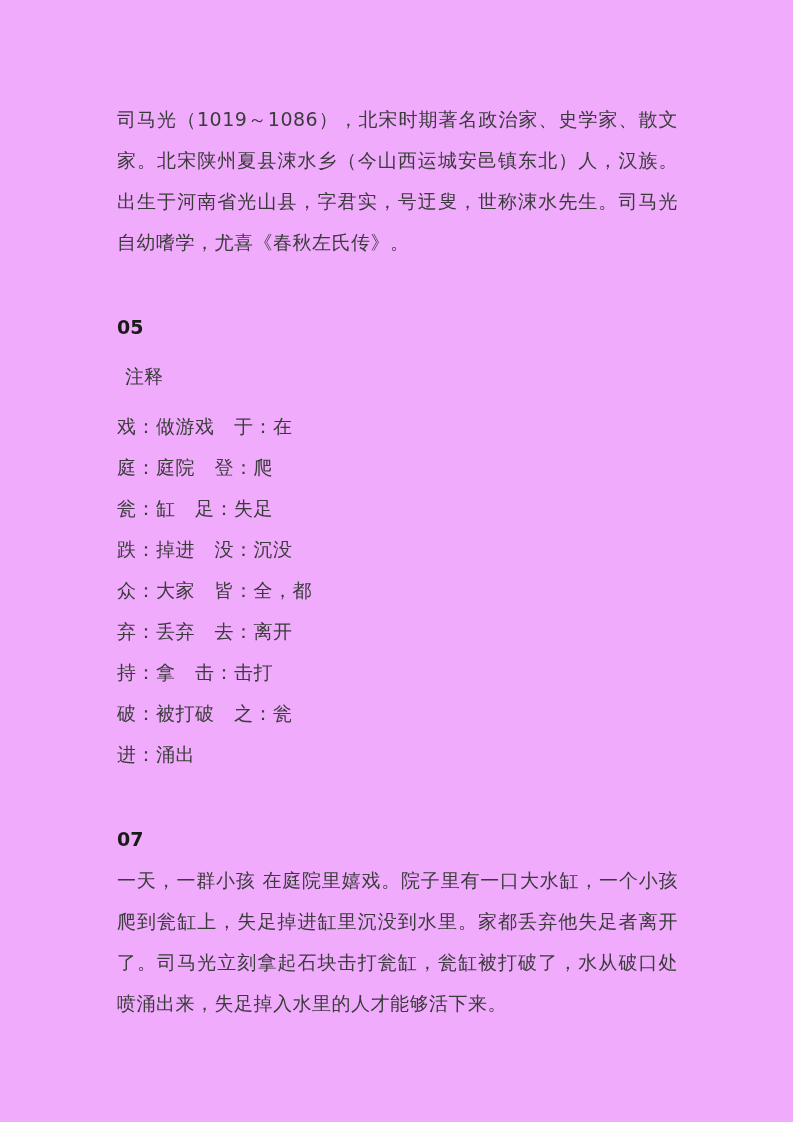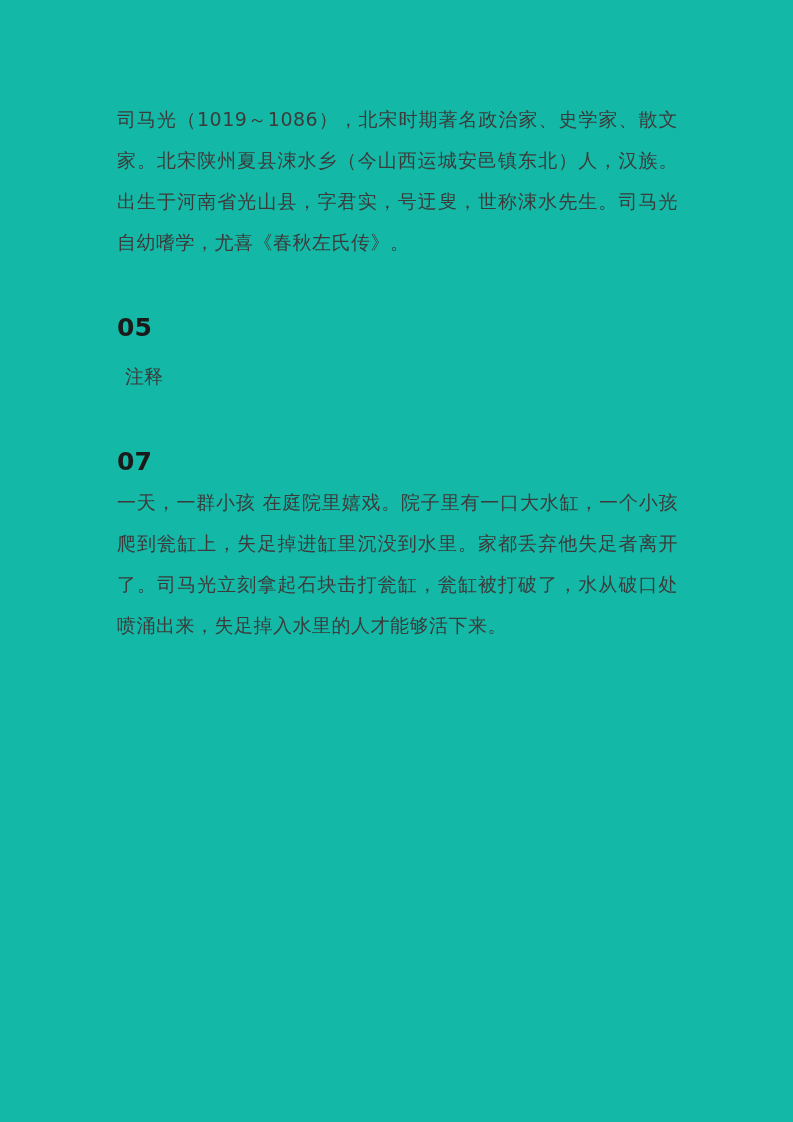--- a/index.html
+++ b/index.html
@@ -12,7 +12,7 @@
     width: 793px;
     height: 1122px;
     margin: 0 auto;
-    background: #14b8a6;
+    background: #f0abfc;
     box-sizing: border-box;
     padding: 99px 115px 0 117px;
     font-family: "DejaVu Sans", sans-serif;

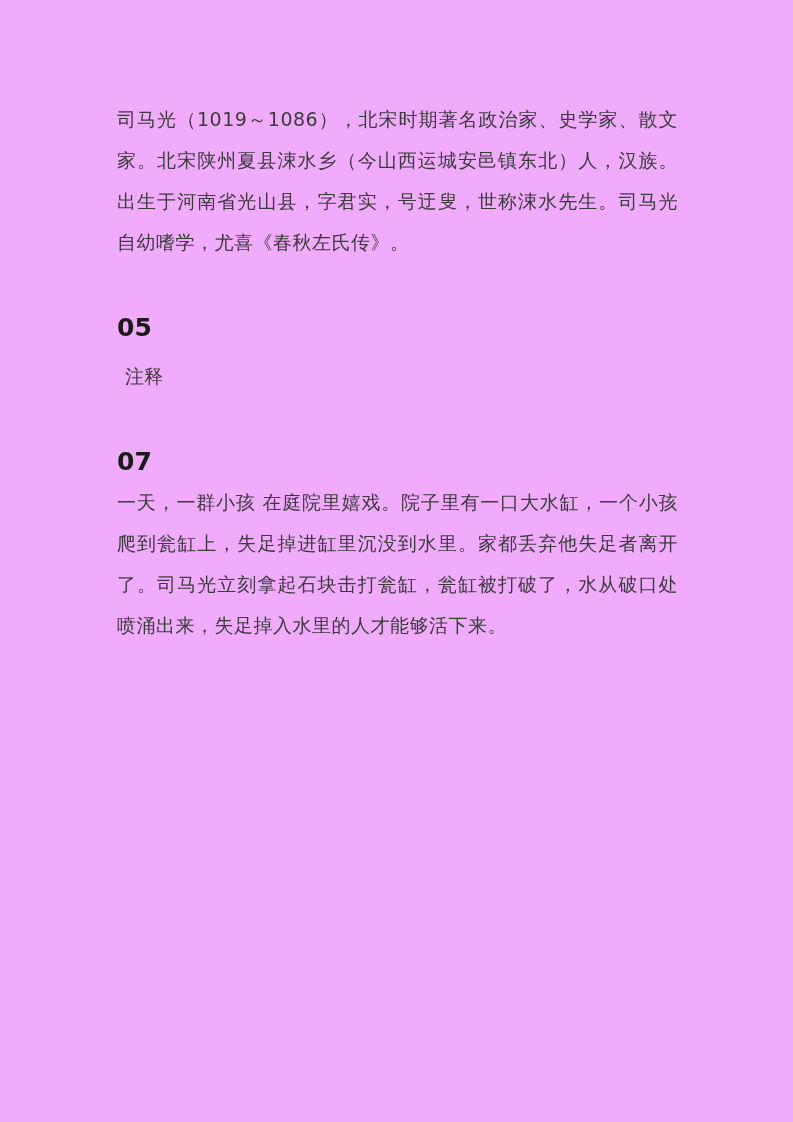--- a/index.html
+++ b/index.html
@@ -30,7 +30,7 @@
     margin-top: 44px;
     font-weight: 700;
     color: #1a1a1a;
-    font-size: 25px;
+    font-size: 19px;
     line-height: 41px;
   }
   .section-title {

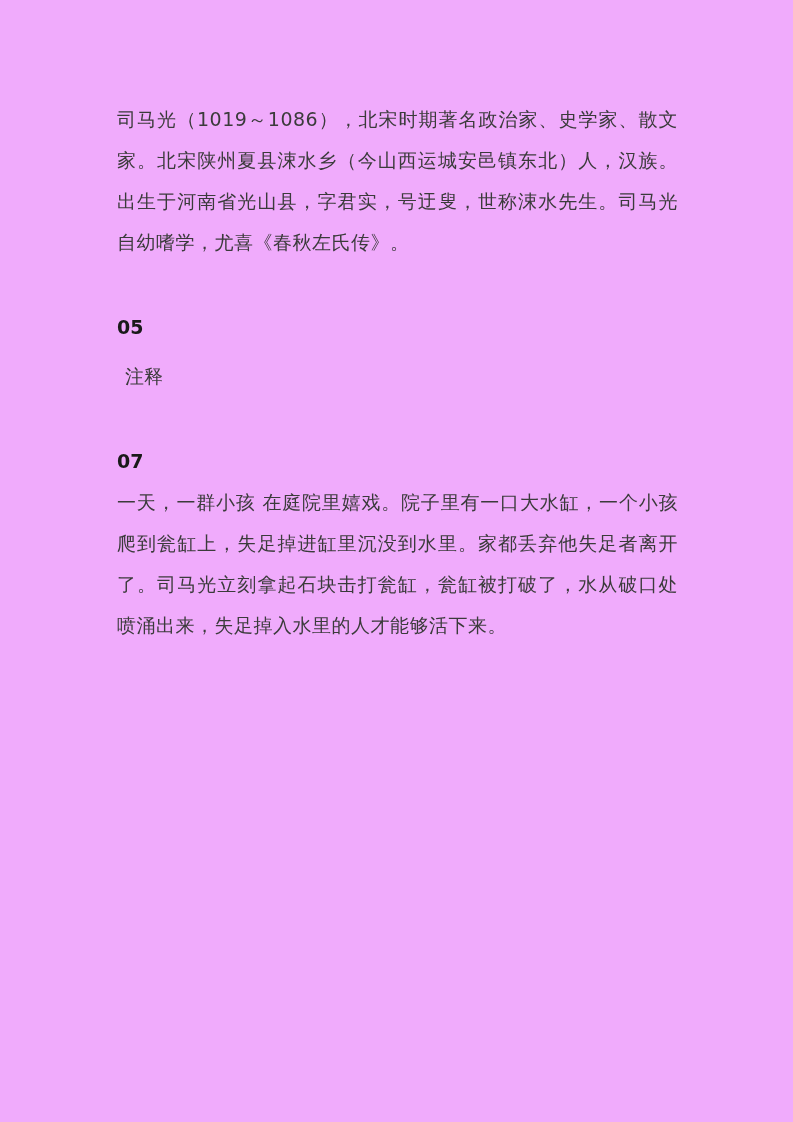--- a/index.html
+++ b/index.html
@@ -56,6 +56,17 @@
 
   <div class="section-title">注释</div>
 
+  <div class="annotation-list">
+    <div class="annotation-item">戏：做游戏　于：在</div>
+    <div class="annotation-item">庭：庭院　登：爬</div>
+    <div class="annotation-item">瓮：缸　足：失足</div>
+    <div class="annotation-item">跌：掉进　没：沉没</div>
+    <div class="annotation-item">众：大家　皆：全，都</div>
+    <div class="annotation-item">弃：丢弃　去：离开</div>
+    <div class="annotation-item">持：拿　击：击打</div>
+    <div class="annotation-item">破：被打破　之：瓮</div>
+    <div class="annotation-item">进：涌出</div>
+  </div>
 
   <div class="section-number">07</div>
 

